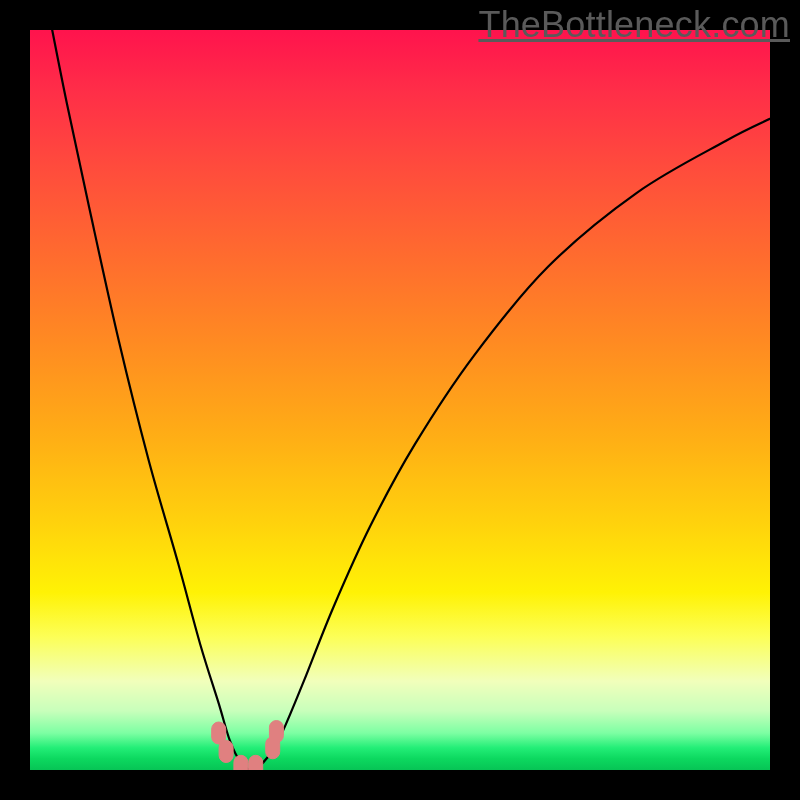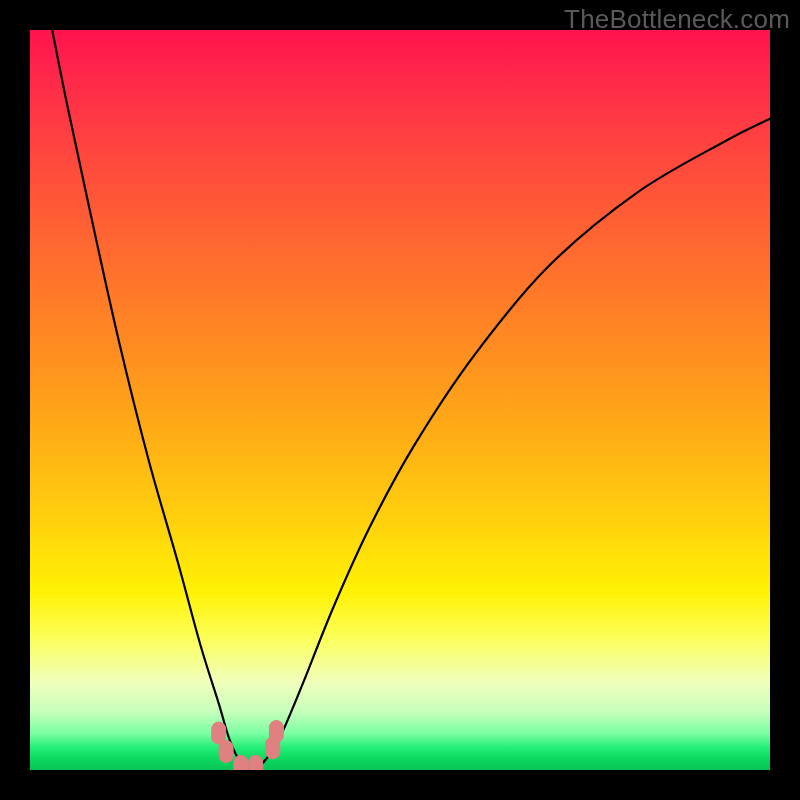--- a/index.html
+++ b/index.html
@@ -22,10 +22,11 @@
     top: 4px;
     right: 10px;
     color: #5a5a5a;
-    font-size: 26px;
+    font-size: 36px;
     font-weight: 400;
     letter-spacing: 0.2px;
     z-index: 5;
+    text-decoration: underline;
   }
   .plot-area {
     position: absolute;

